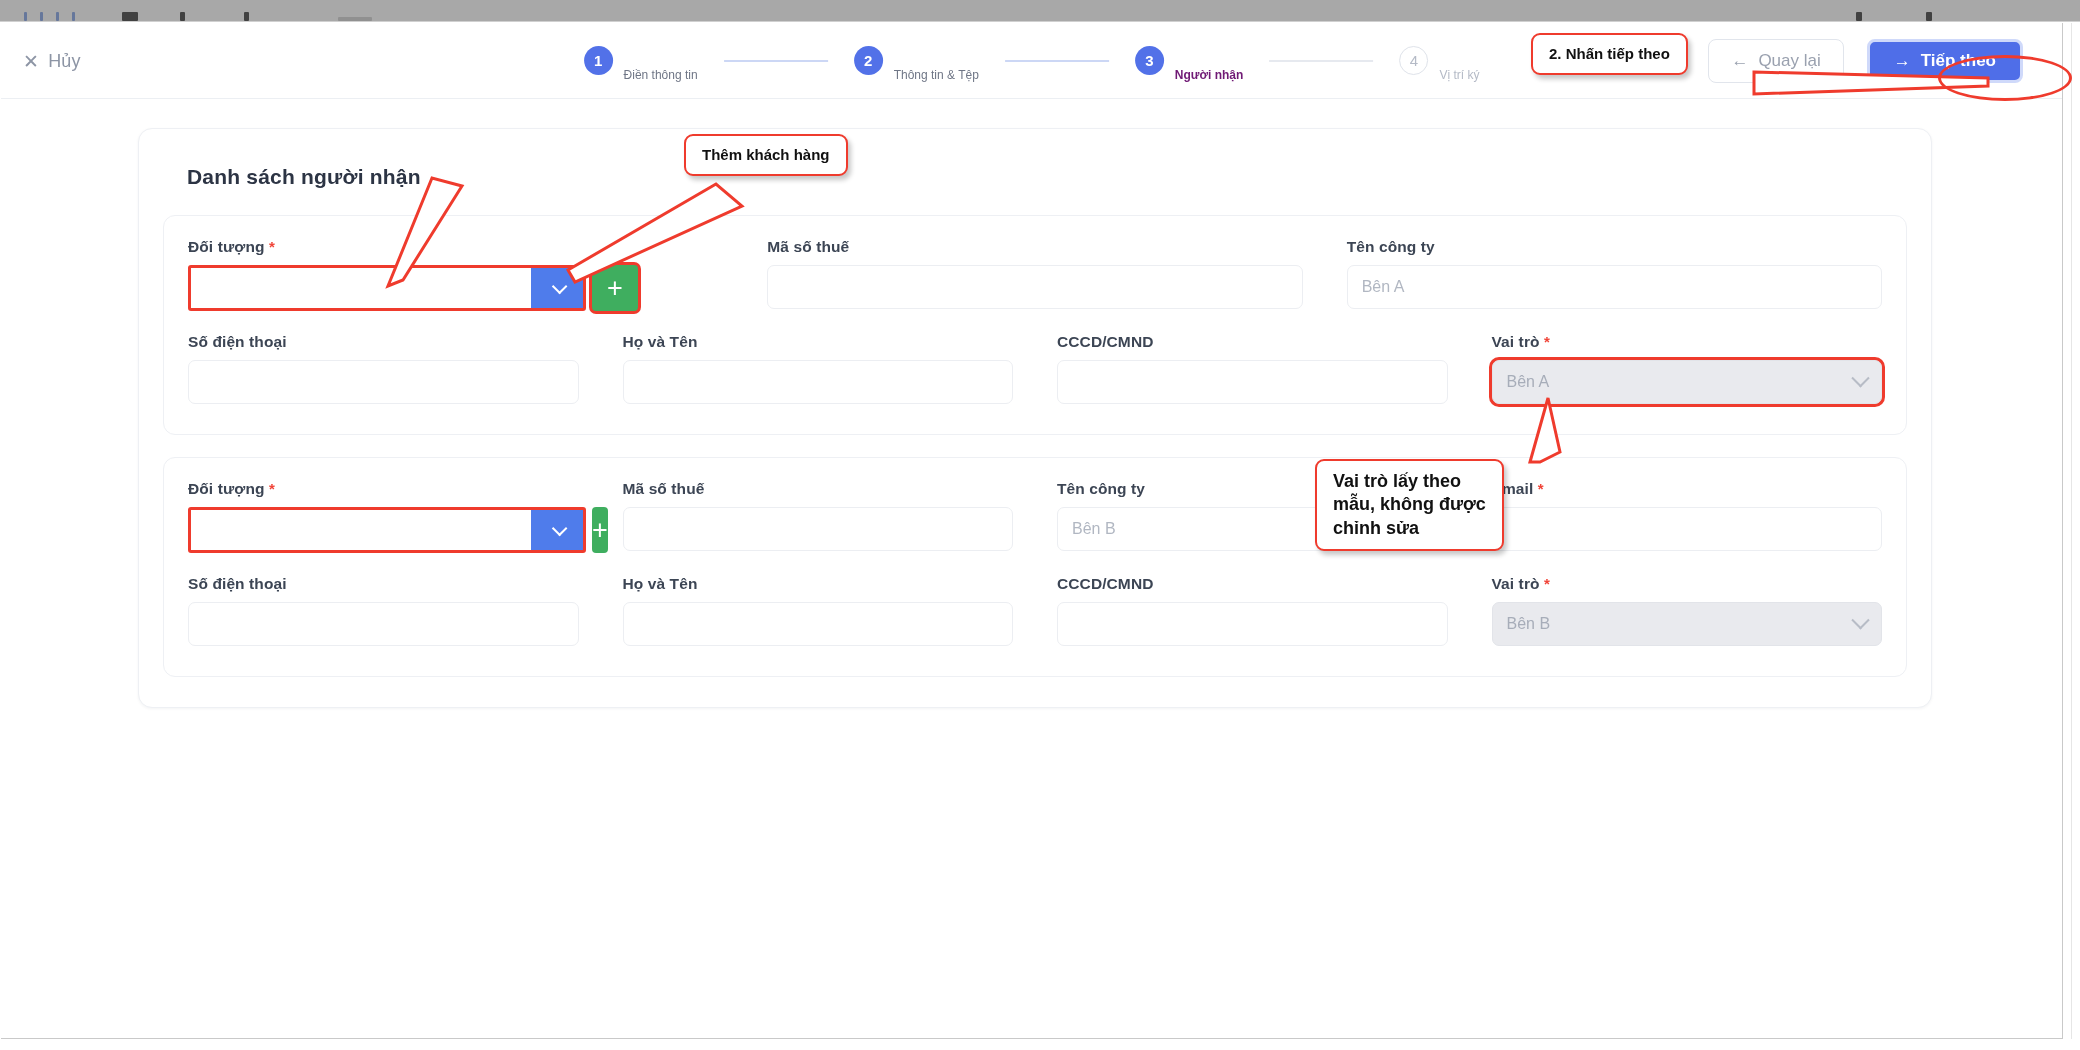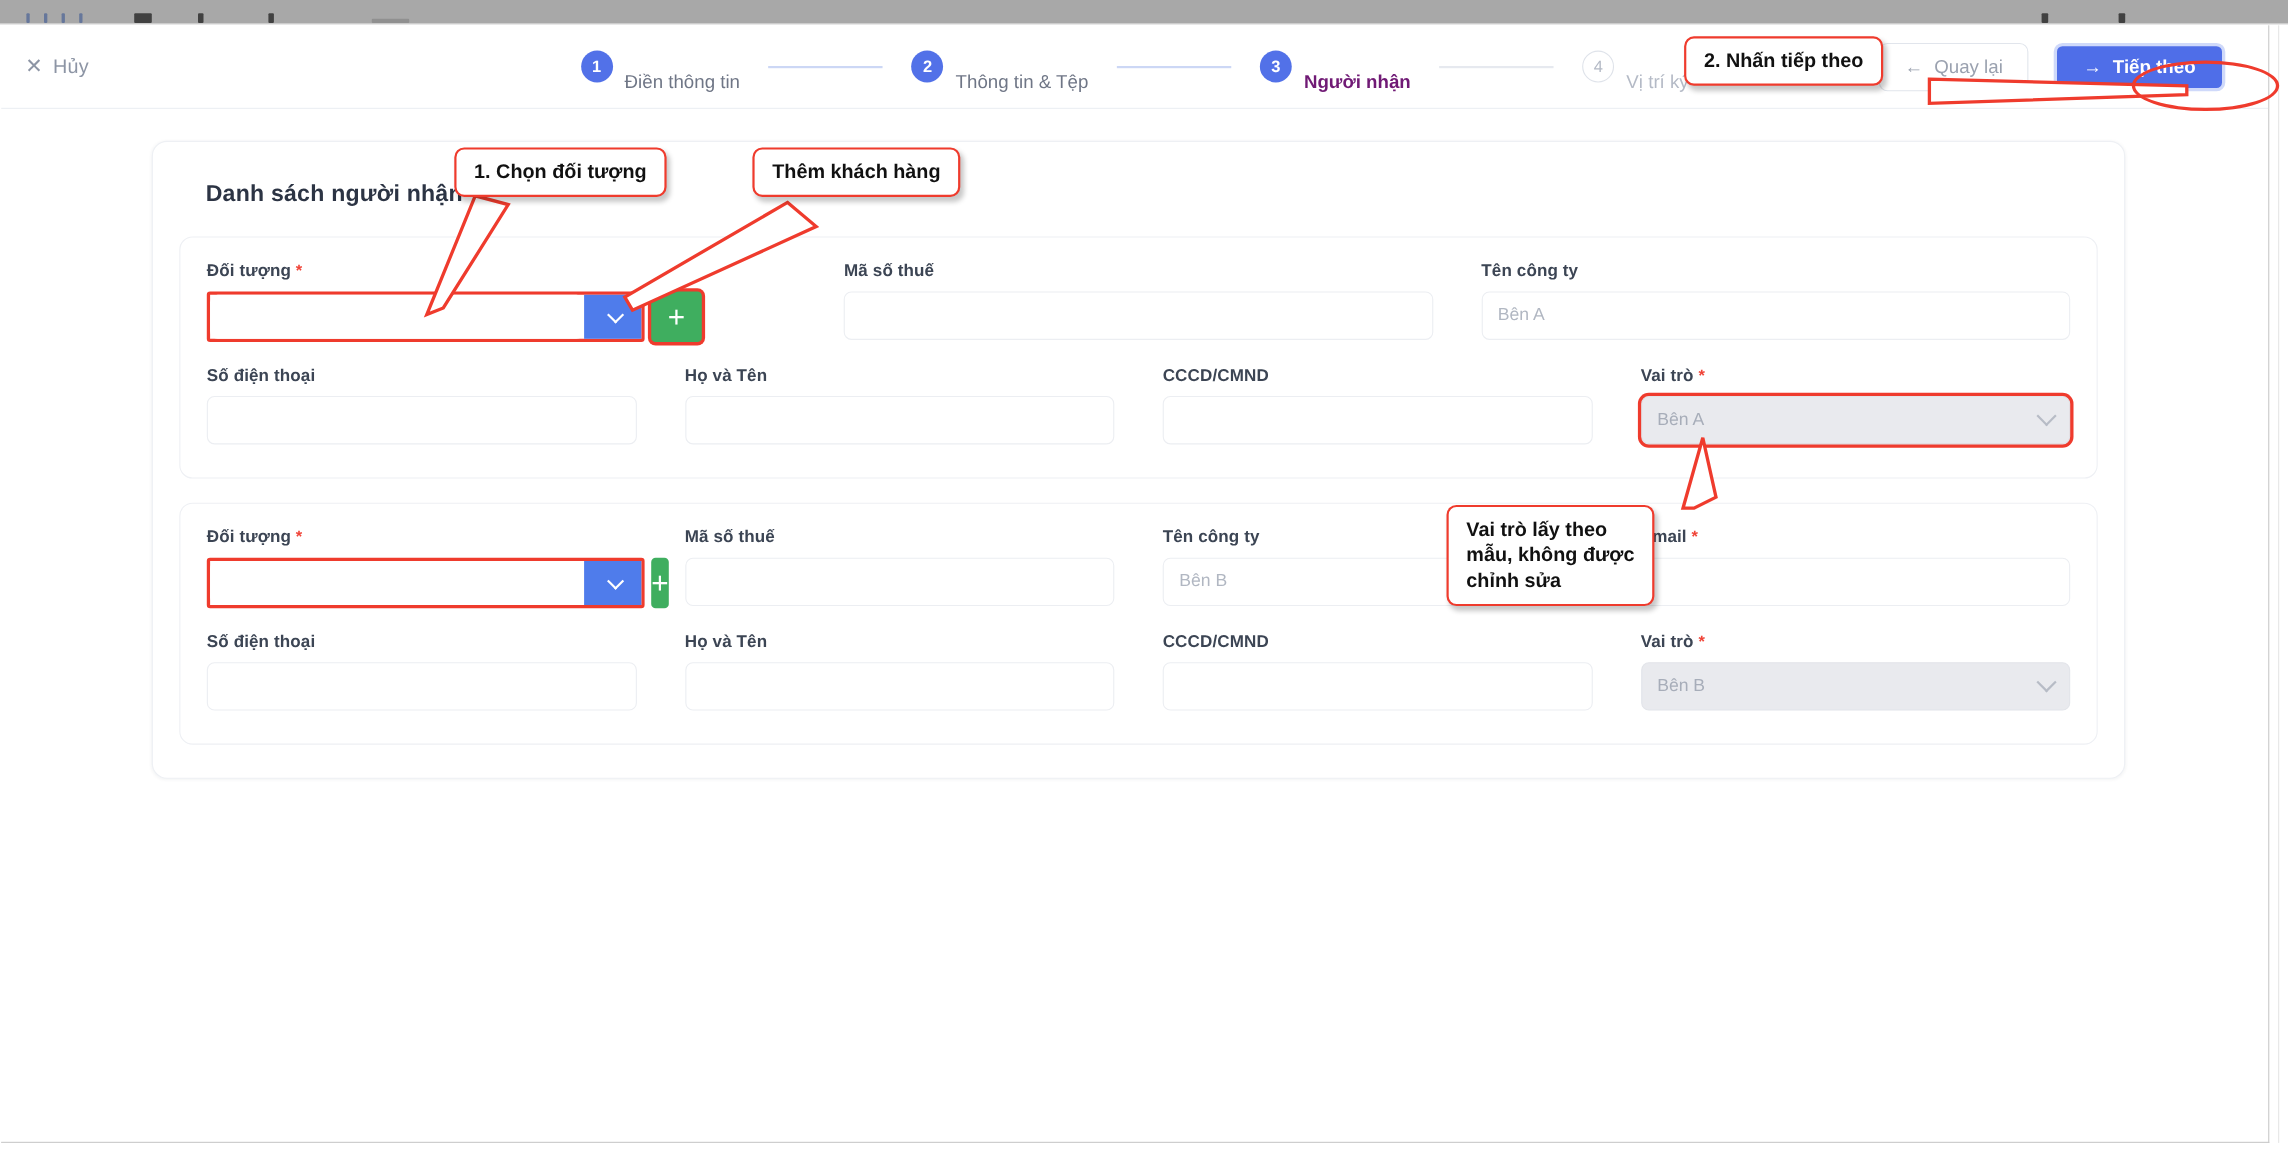--- a/index.html
+++ b/index.html
@@ -218,7 +218,7 @@
     border-radius: 9px;
     color: #111;
     font-weight: 700;
-    font-size: 18px;
+    font-size: 15px;
     padding: 9px 16px;
     box-shadow: 3px 4px 5px rgba(0,0,0,.22);
     z-index: 40;

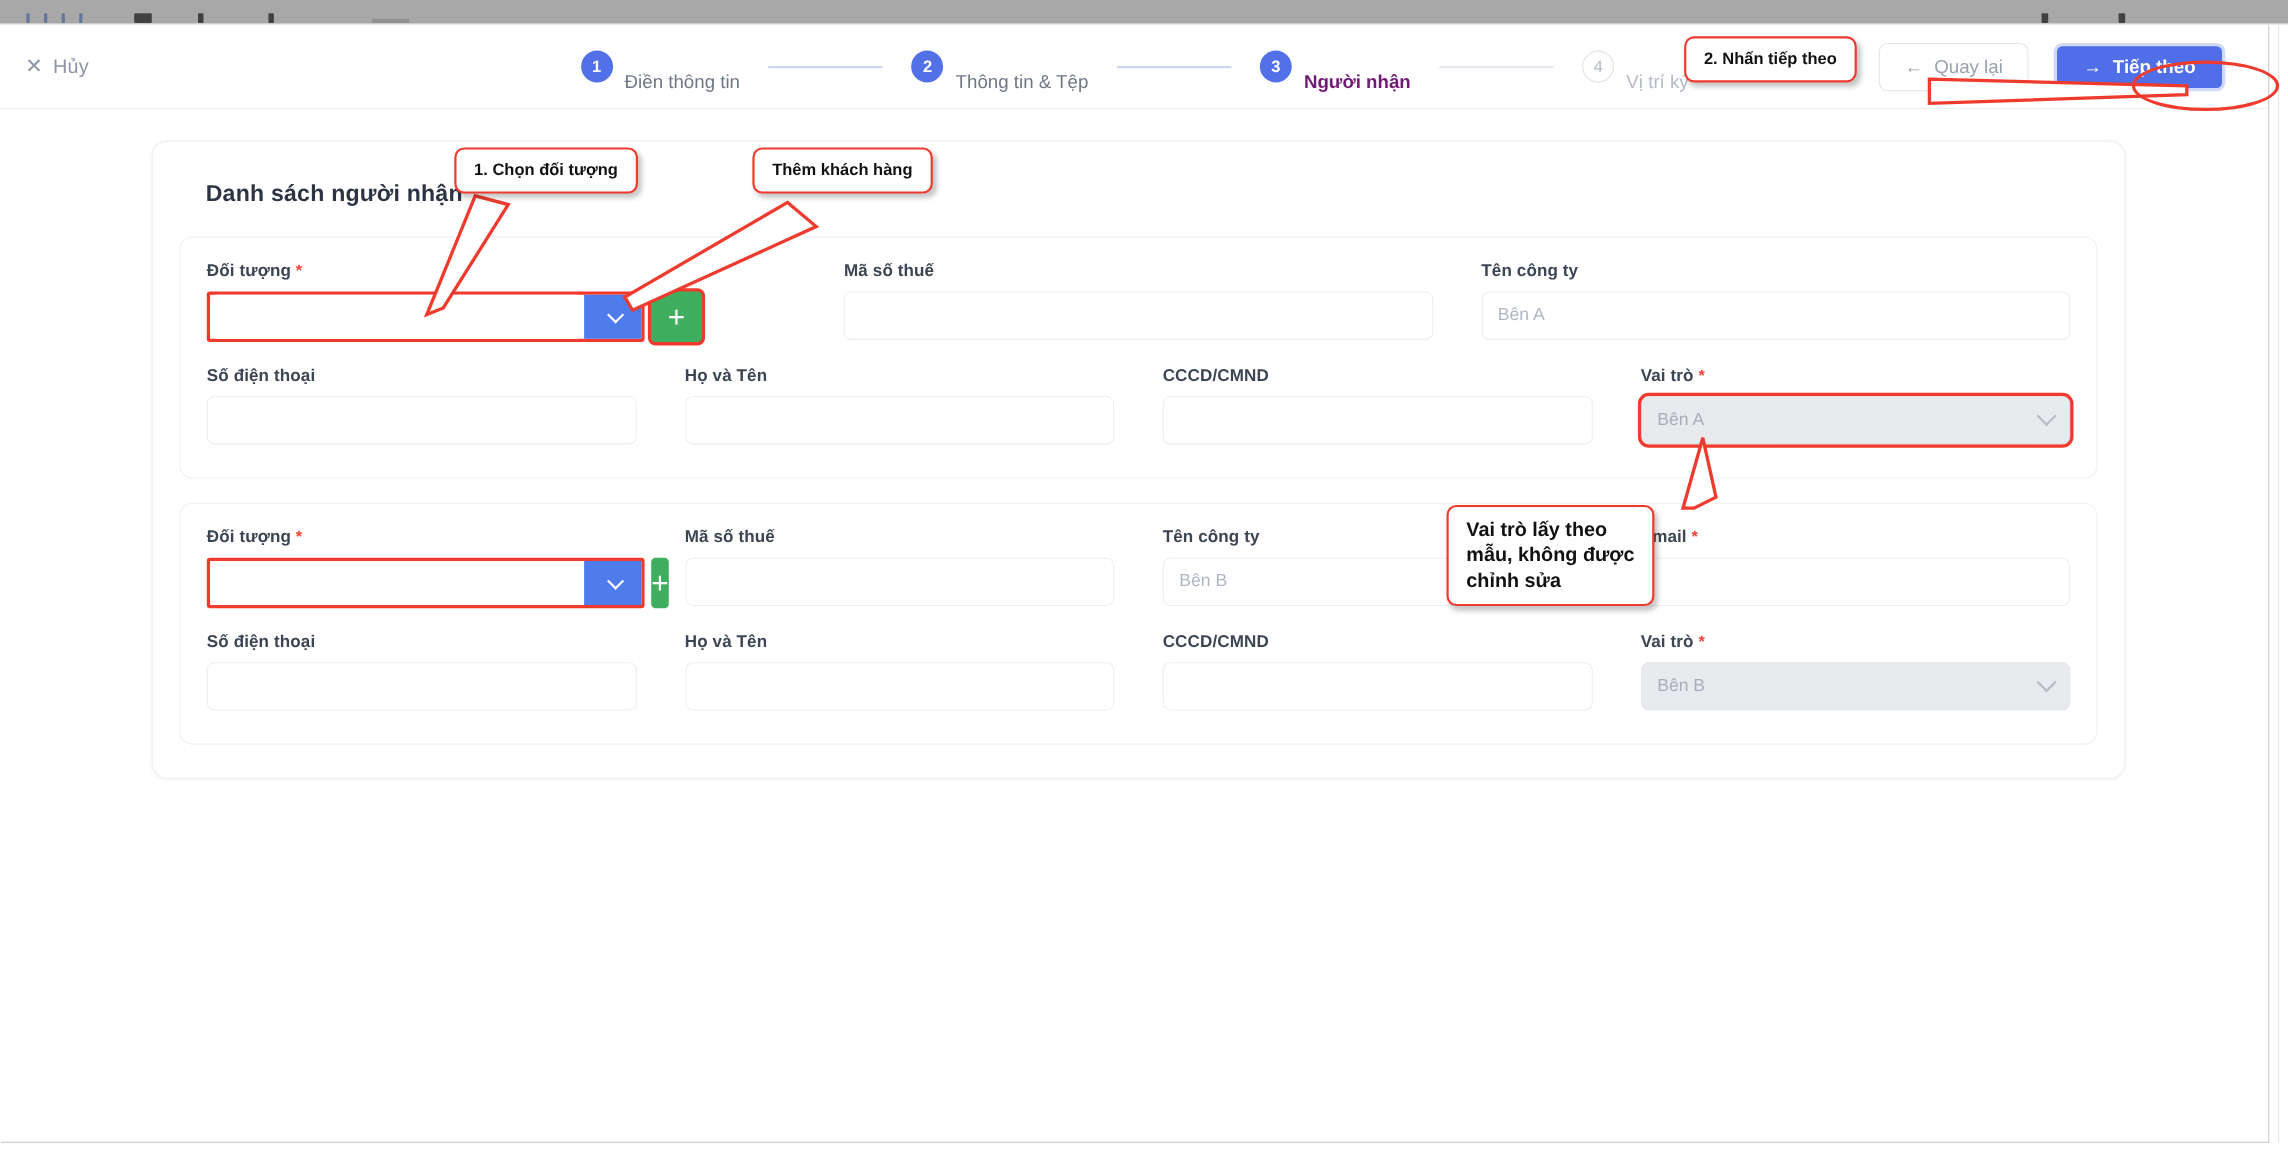--- a/index.html
+++ b/index.html
@@ -82,7 +82,7 @@
     background: #fff; color: #b4bac6;
     border: 1.5px solid #dfe3ea; font-weight: 400;
   }
-  .step-label { font-size: 17px; color: #6f7686; white-space: nowrap; margin-top: 28px; }
+  .step-label { font-size: 12px; color: #6f7686; white-space: nowrap; margin-top: 28px; }
   .step.current .step-label { color: #701a75; font-weight: 700; }
   .step.inactive .step-label { color: #b4bac6; }
   .step-line {

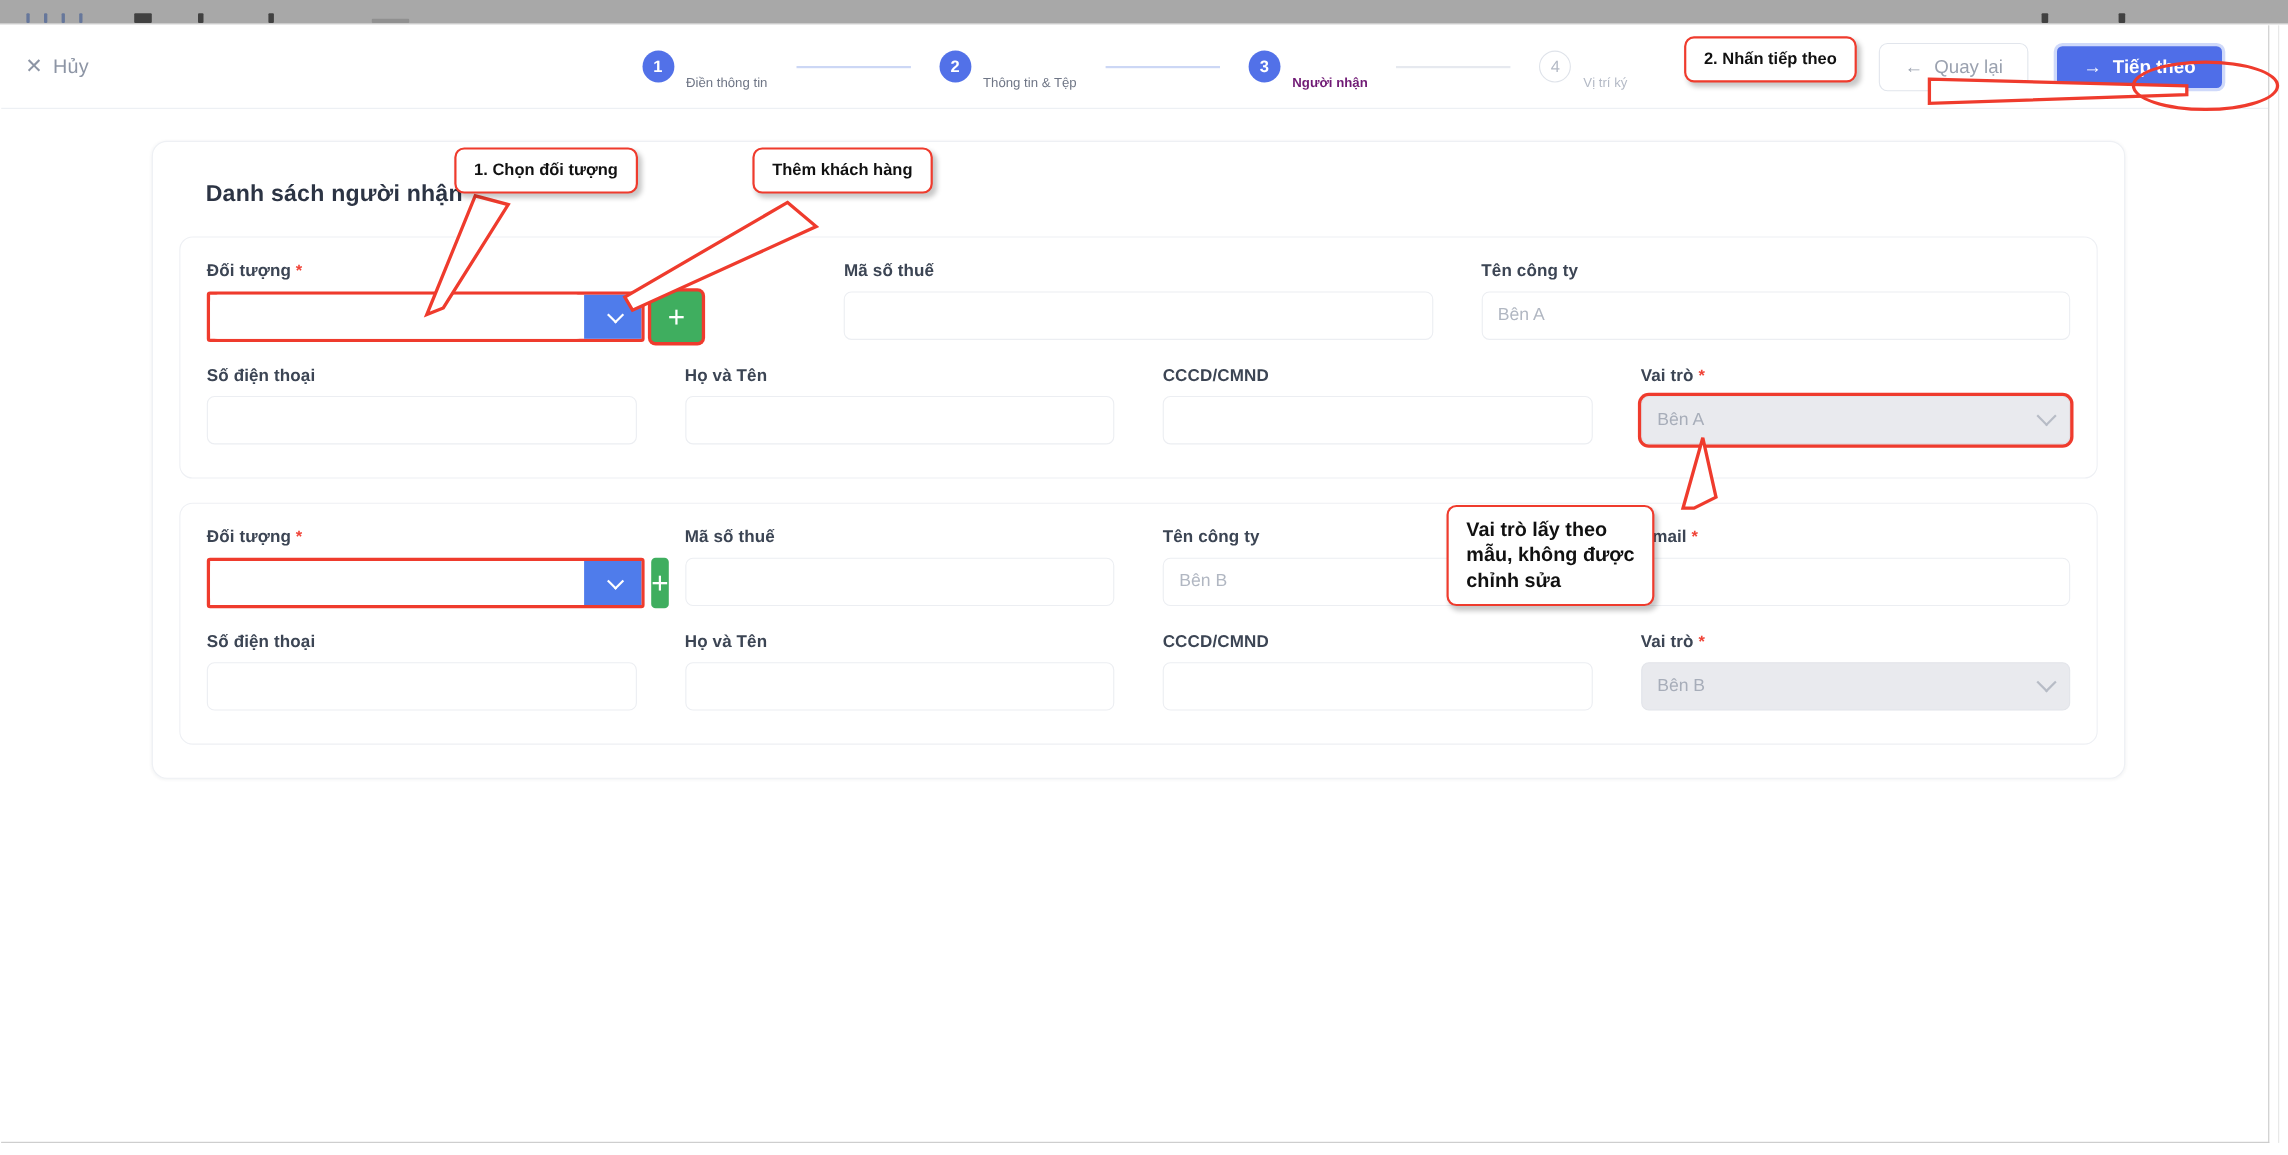--- a/index.html
+++ b/index.html
@@ -453,7 +453,6 @@
     <polygon points="1754,72 1988,78 1988,86 1754,94" fill="#ffffff" stroke="#ef3b2d" stroke-width="3"></polygon>
   </svg>
 
-  <div class="callout" style="left:413px; top:134px;">1. Chọn đối tượng</div>
   <div class="callout" style="left:684px; top:134px;">Thêm khách hàng</div>
   <div class="callout" style="left:1531px; top:33px;">2. Nhấn tiếp theo</div>
   <div class="callout" style="left:1315px; top:459px; font-size:18px;">Vai trò lấy theo

